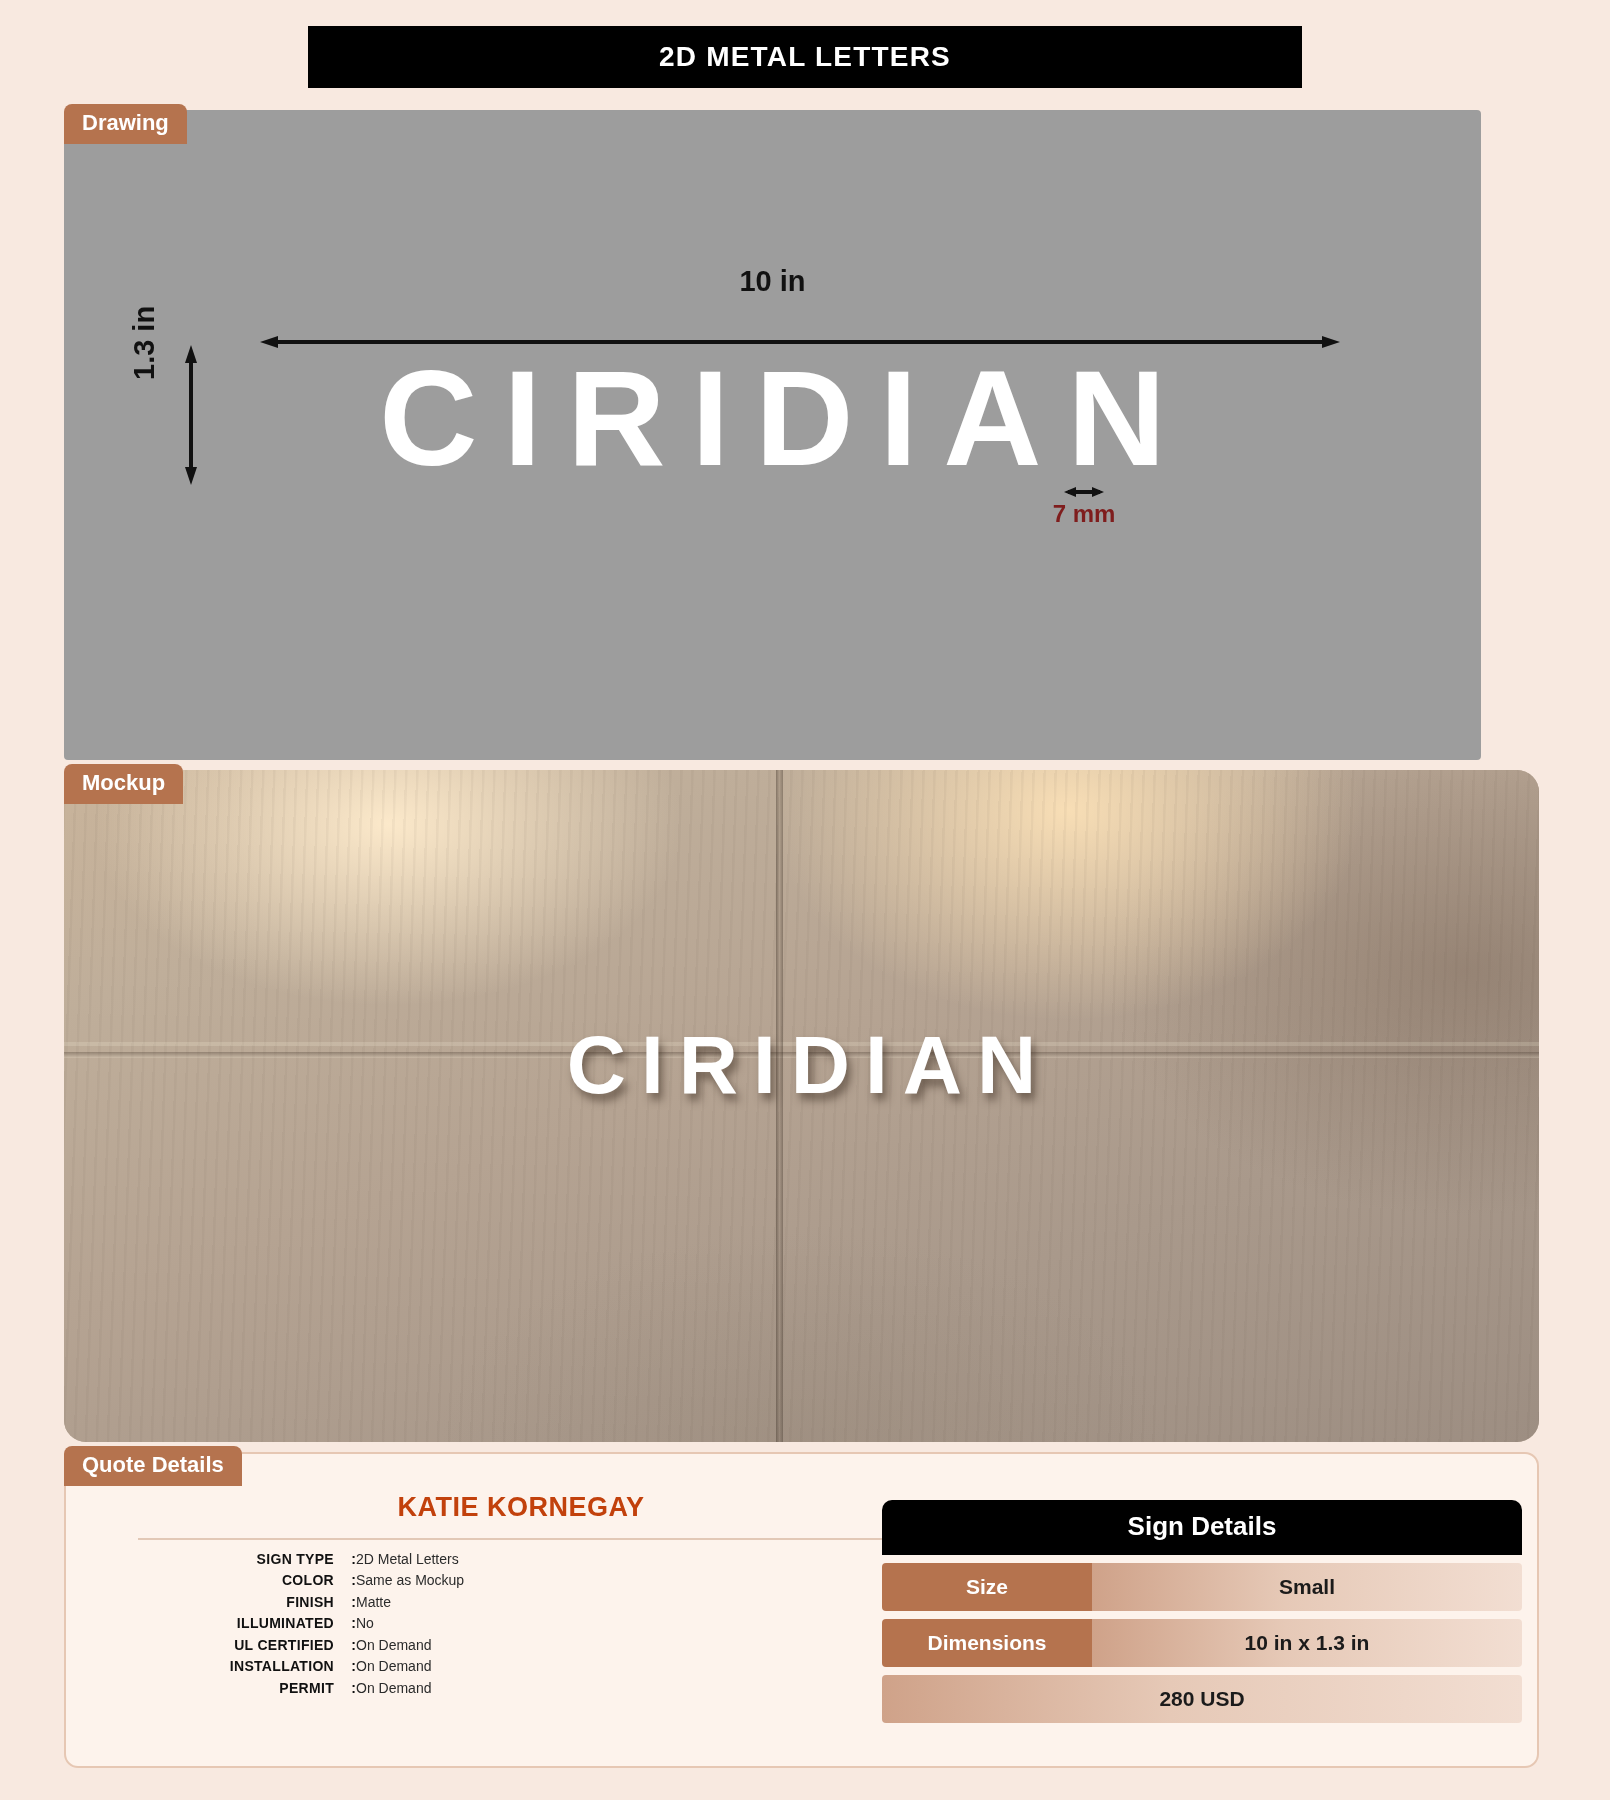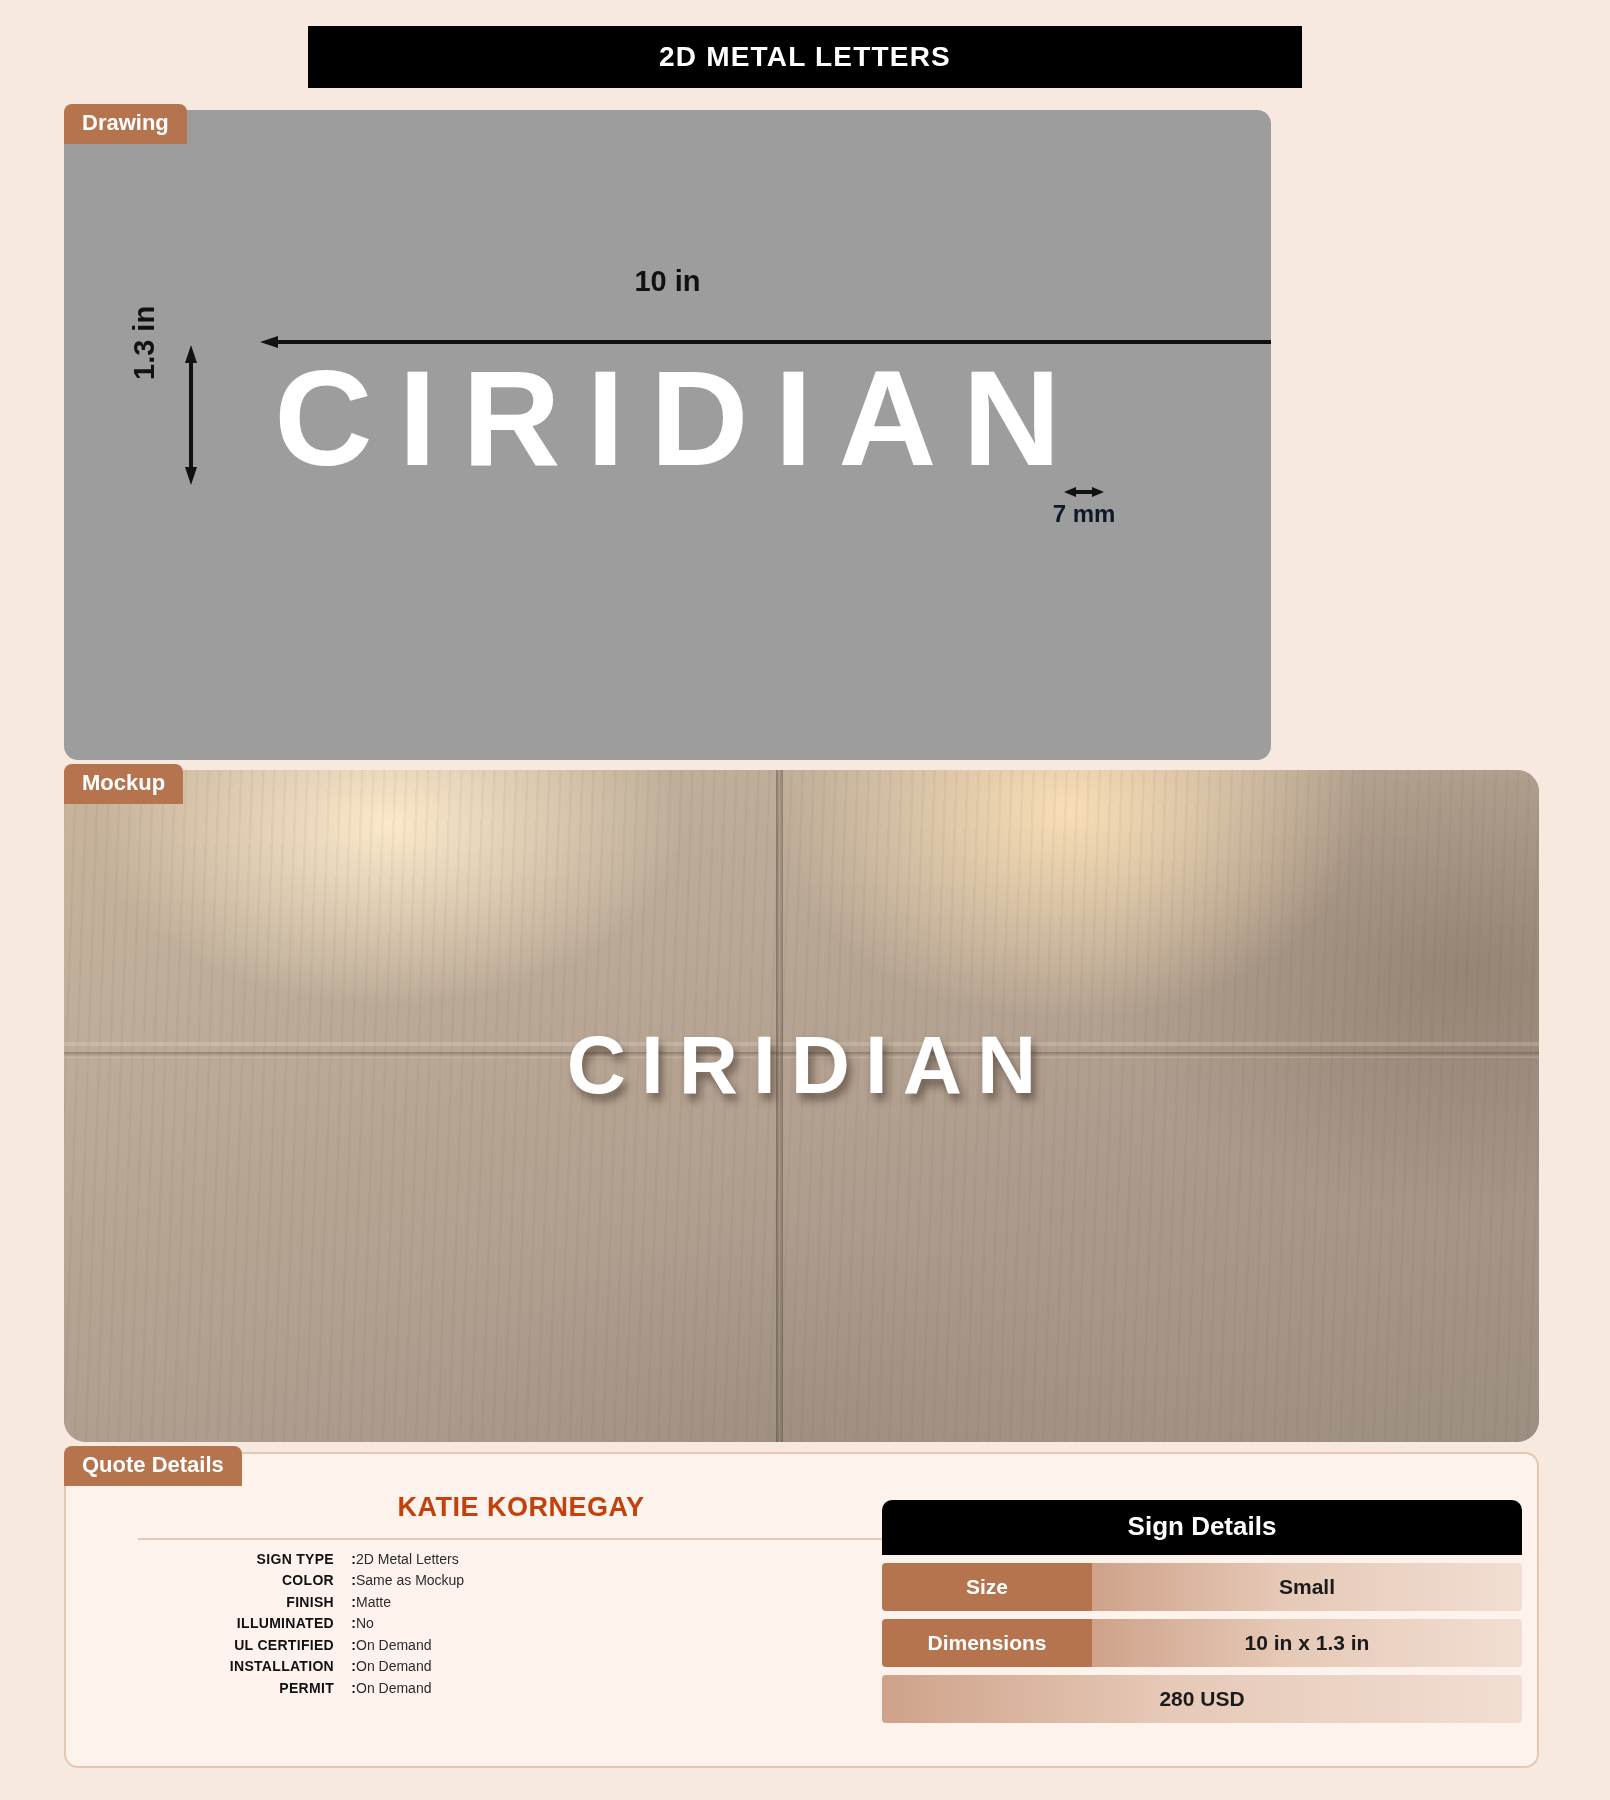--- a/index.html
+++ b/index.html
@@ -57,10 +57,10 @@
     position: absolute;
     left: 64px;
     top: 110px;
-    width: 1207px;
+    width: 1417px;
     height: 650px;
     background: #9d9d9d;
-    border-radius: 14px;
+    border-radius: 4px;
     overflow: hidden;
   }
   .dim-top-label {

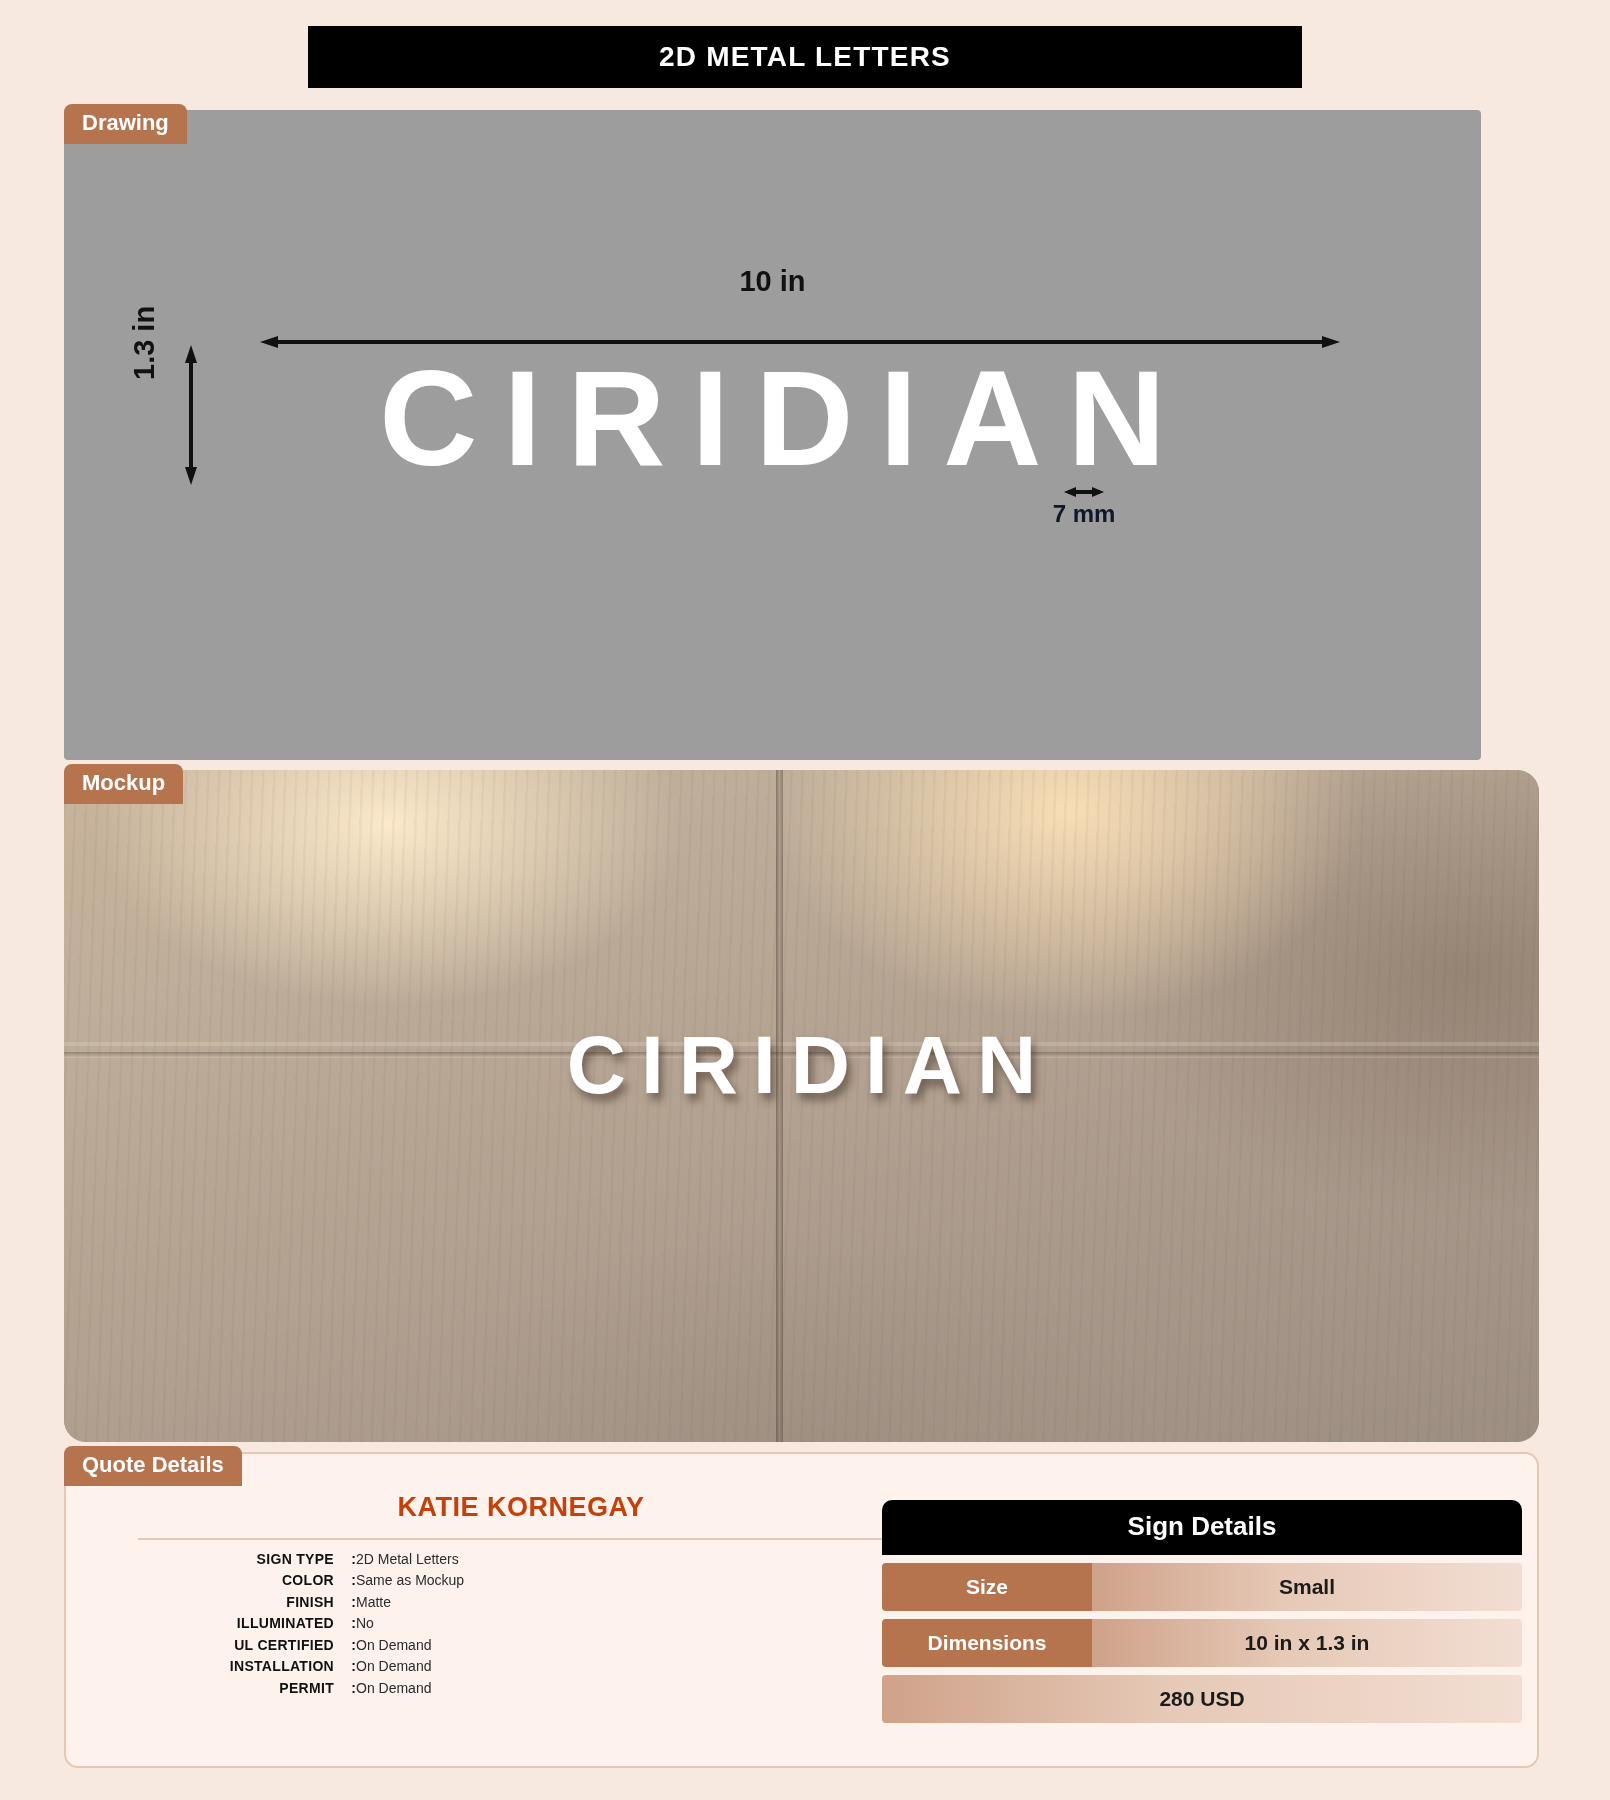--- a/index.html
+++ b/index.html
@@ -127,7 +127,7 @@
     text-align: center;
     font-size: 24px;
     font-weight: bold;
-    color: #0f172a;
+    color: #7f1d1d;
   }
 
   

